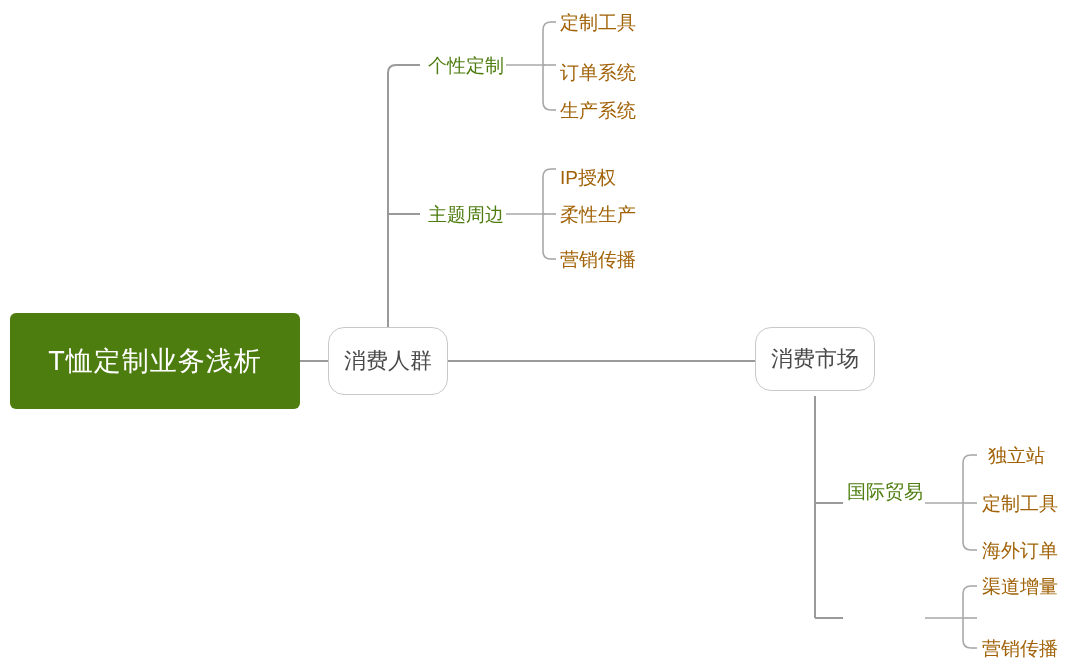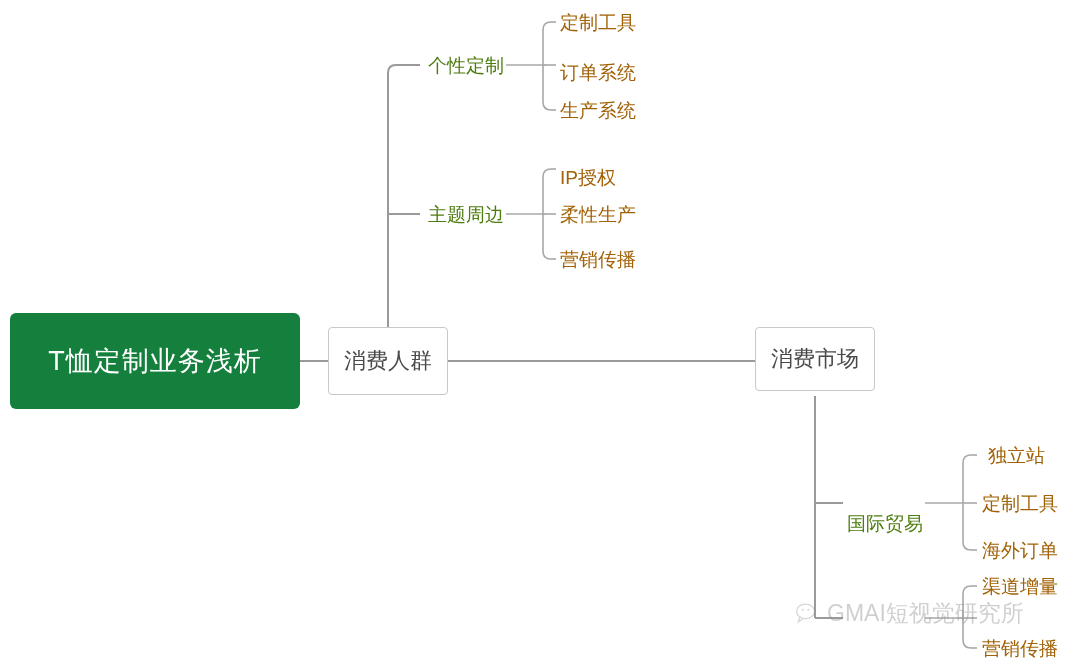--- a/index.html
+++ b/index.html
@@ -49,7 +49,7 @@
     display: flex;
     align-items: center;
     justify-content: center;
-    background: #15803d;
+    background: #4d7c0f;
     border-radius: 6px;
     color: #ffffff;
     font-size: 27px;

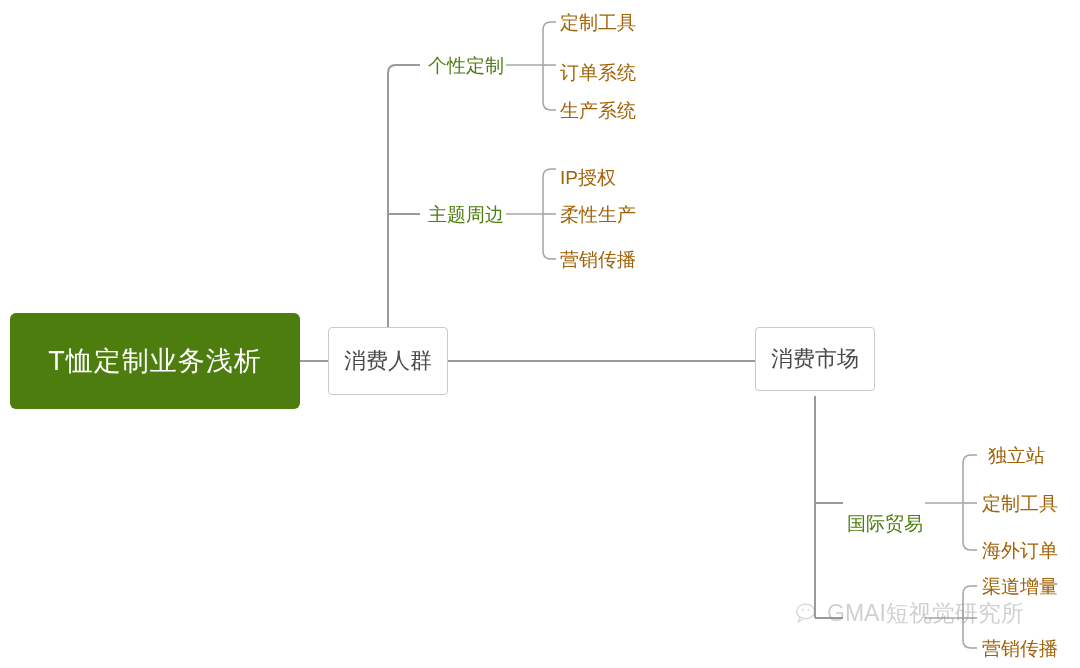--- a/index.html
+++ b/index.html
@@ -65,7 +65,7 @@
     justify-content: center;
     background: #ffffff;
     border: 1.5px solid #c9c9c9;
-    border-radius: 4px;
+    border-radius: 16px;
     color: #4a4a4a;
     font-size: 22px;
     box-sizing: border-box;

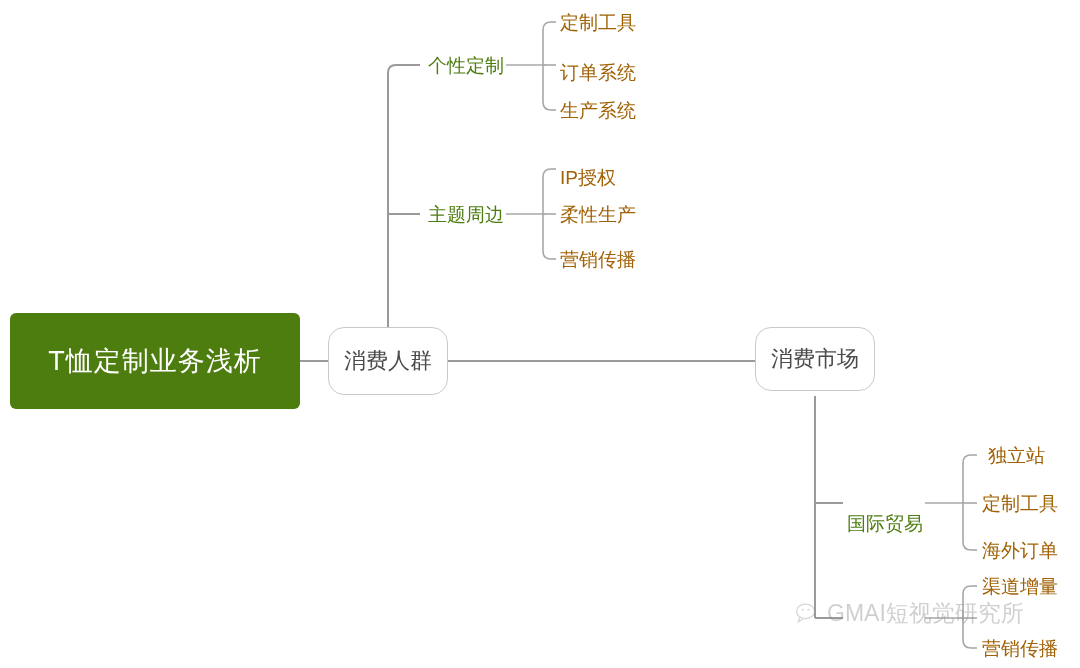--- a/index.html
+++ b/index.html
@@ -168,7 +168,7 @@
 
   <div class="node-text" style="left:428px; top:205px;text-align:center;">主题周边</div>
 
-  <div class="node-text" style="left:847px; top:514px;">国际贸易</div>
+  <div class="node-text" style="left:847px; top:482px;">国际贸易</div>
 
   <div class="node-text" style="left:847px; top:609px;"></div>
 

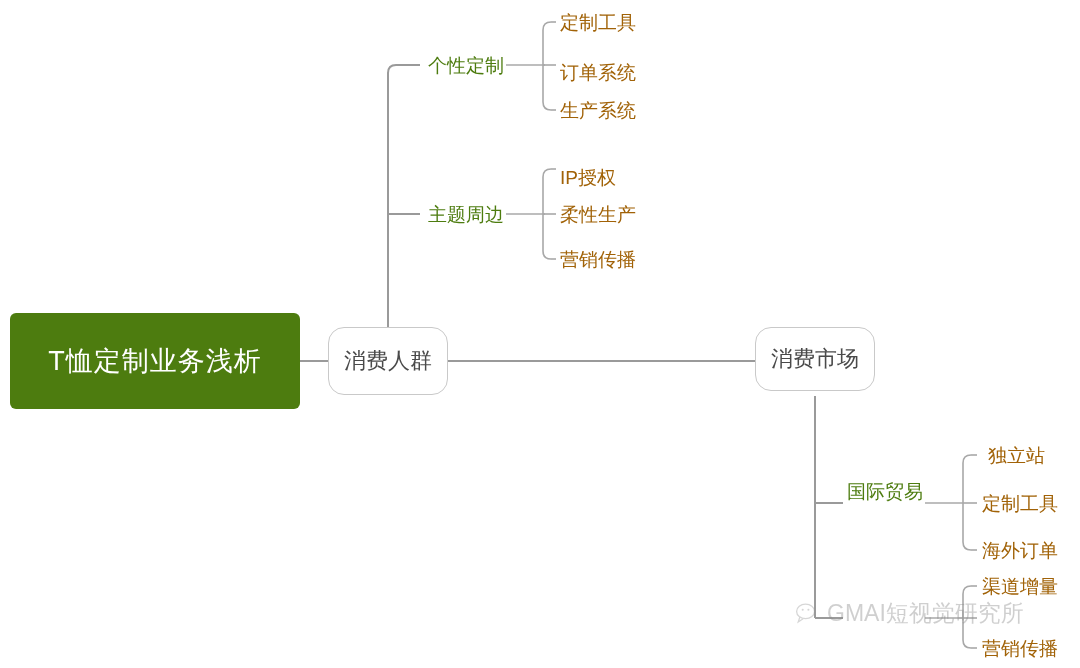--- a/index.html
+++ b/index.html
@@ -188,15 +188,6 @@
   <div class="node-leaf" style="left:982px; top:609px;"></div>
   <div class="node-leaf" style="left:982px; top:639px;">营销传播</div>
 
-  <div id="watermark">
-    <svg class="wm-icon" viewBox="0 0 32 32">
-      <ellipse cx="13" cy="14" rx="11" ry="9" fill="none" stroke="#9a9a9a" stroke-width="1.6"></ellipse>
-      <path d="M 6 21 L 4 27 L 10 23" fill="none" stroke="#9a9a9a" stroke-width="1.6"></path>
-      <circle cx="9.5" cy="12" r="1.3" fill="#9a9a9a"></circle>
-      <circle cx="16.5" cy="12" r="1.3" fill="#9a9a9a"></circle>
-    </svg>
-    <span class="wm-text">GMAI短视觉研究所</span>
-  </div>
 
 </div>
 

